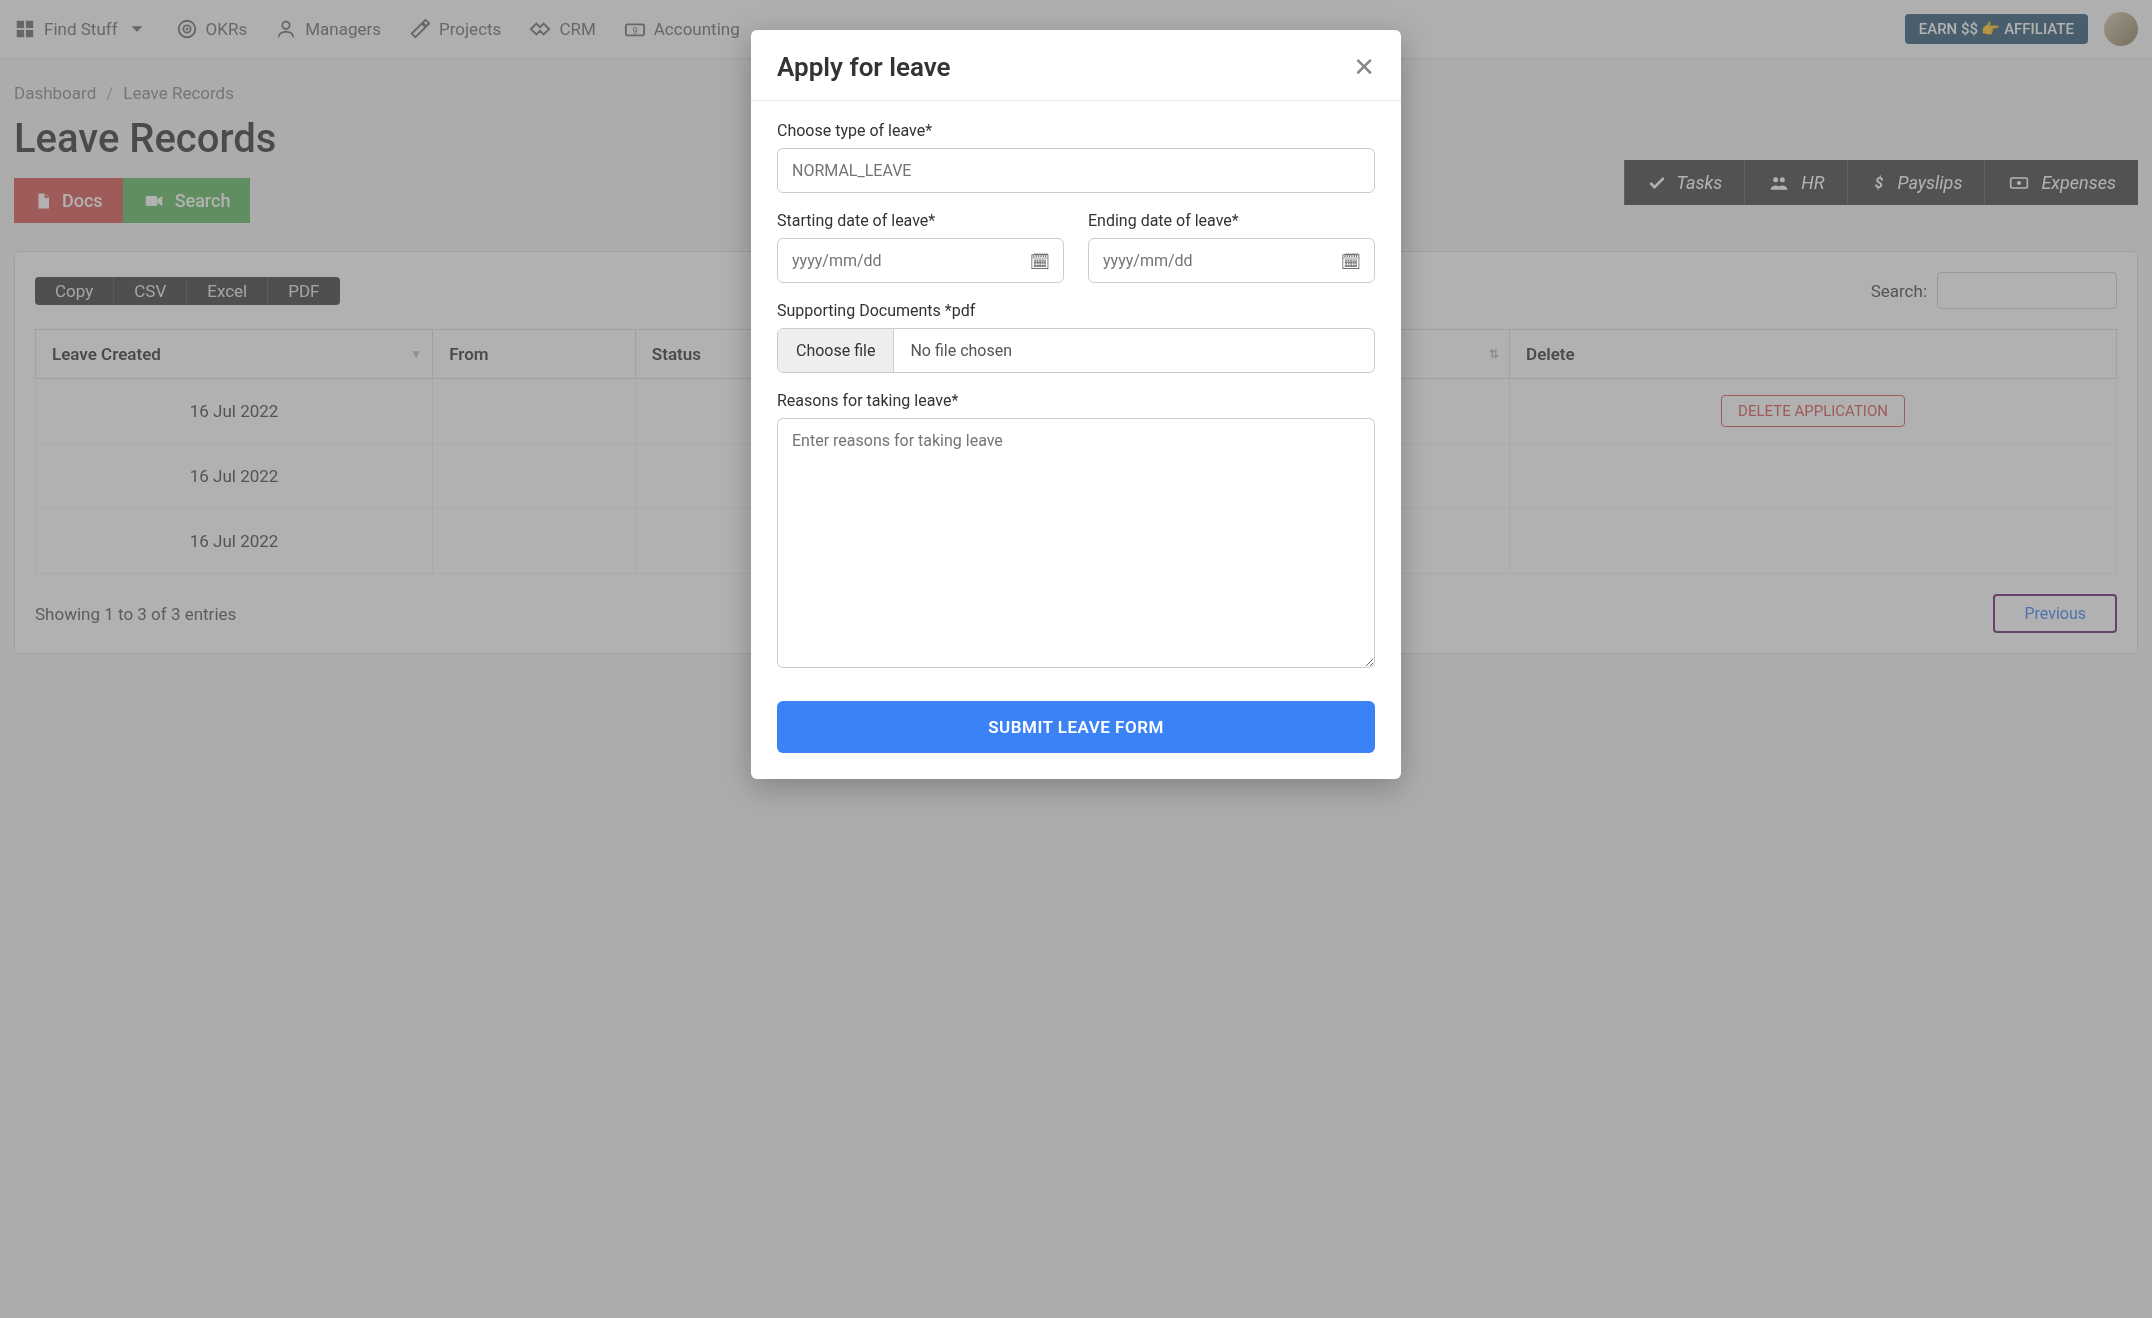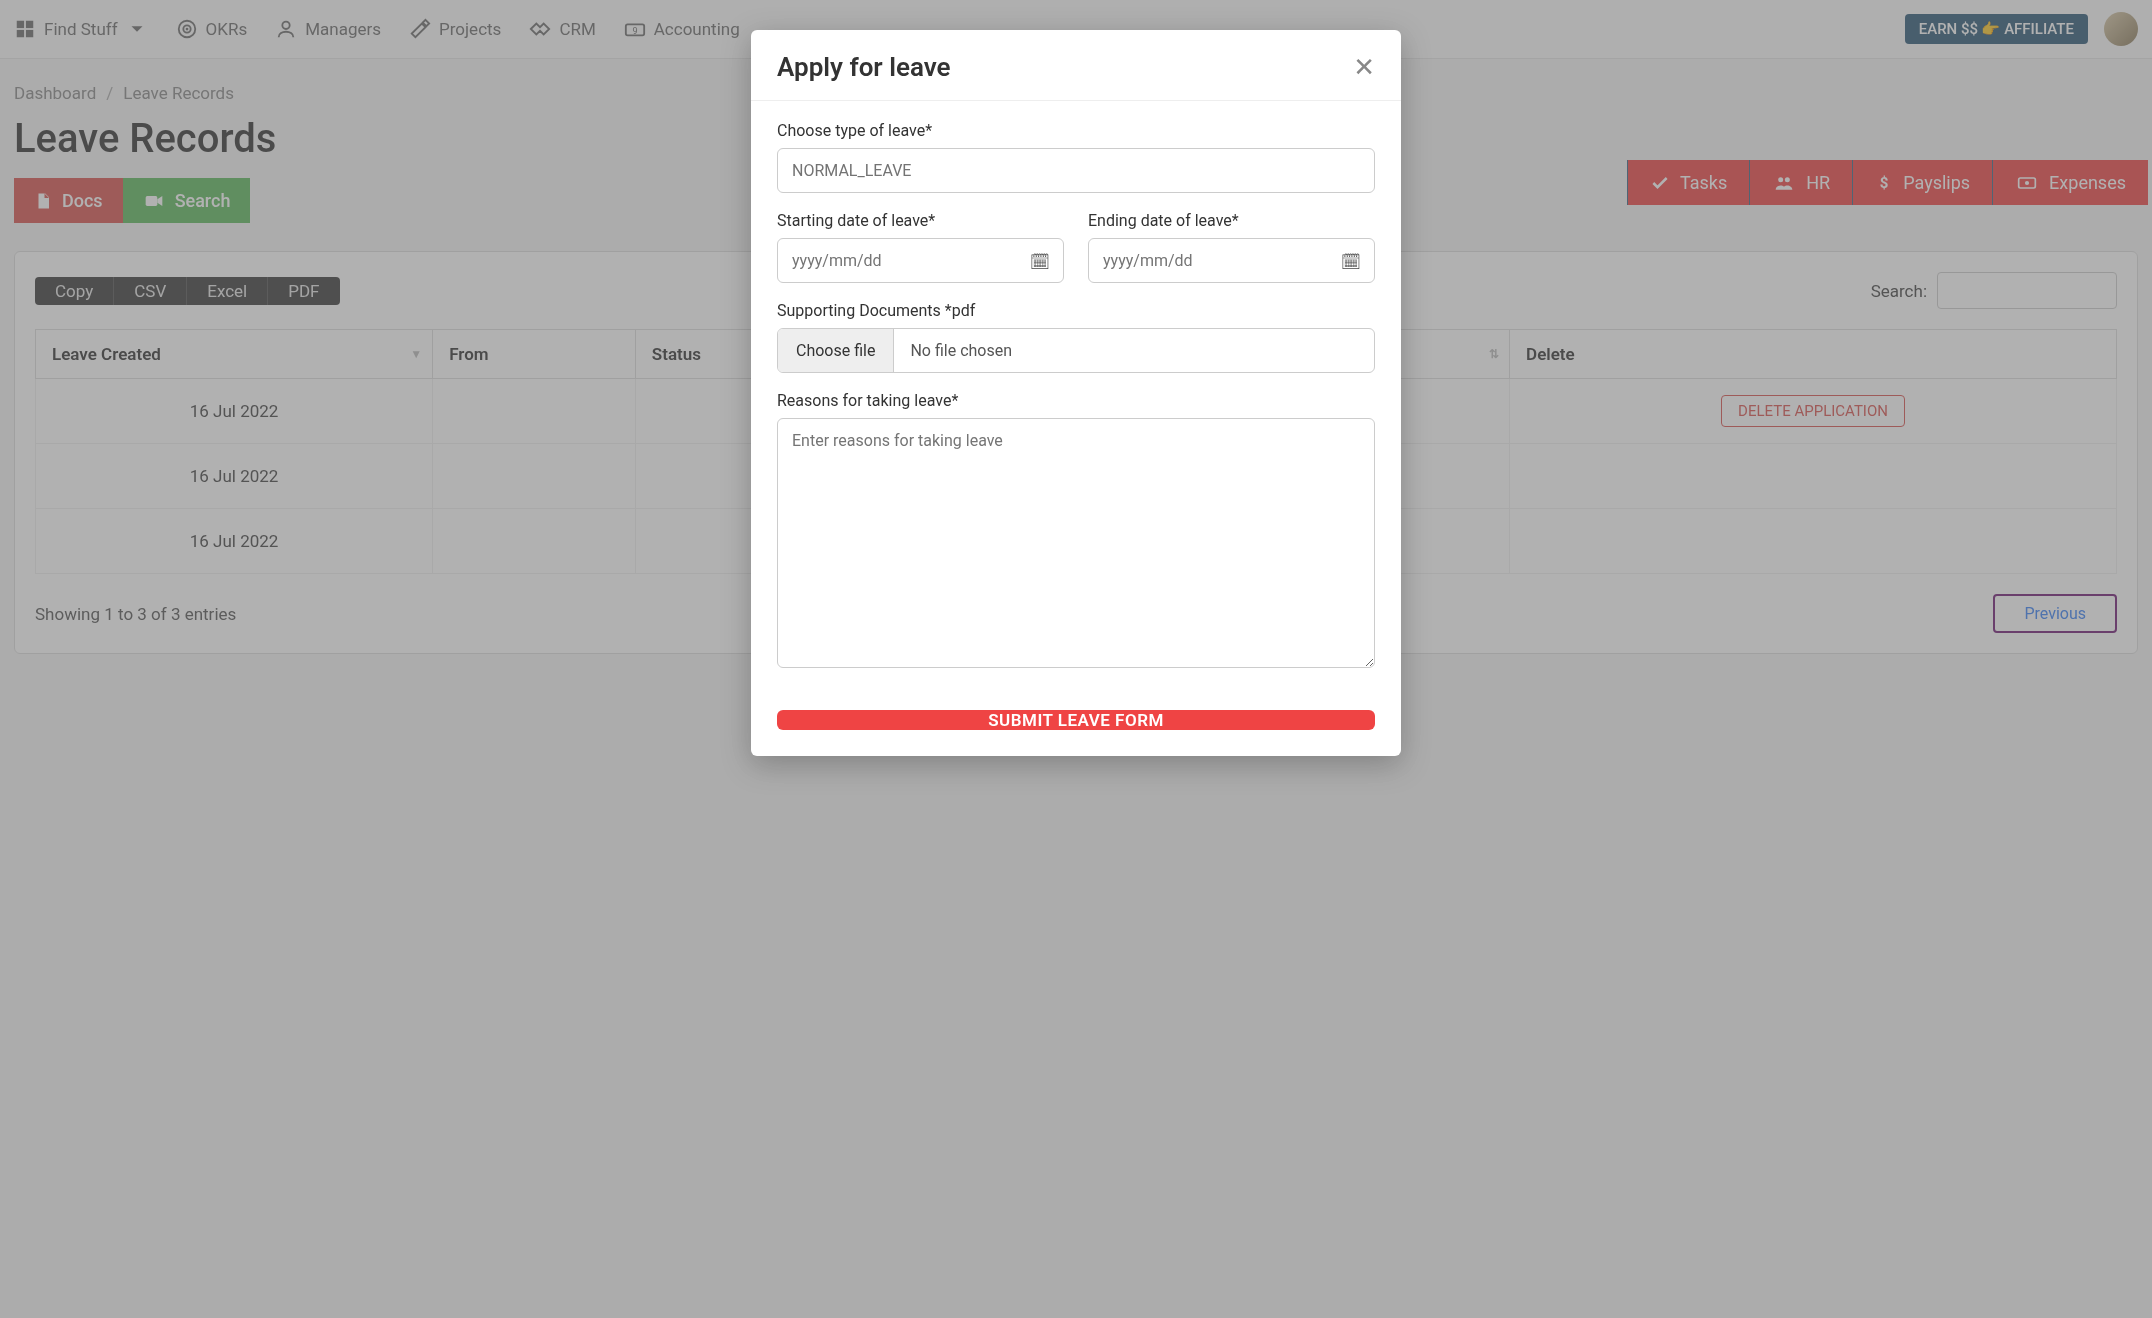--- a/index.html
+++ b/index.html
@@ -28,7 +28,7 @@
 .btn-video { background: #5cb85c; }
 
 
-.tool-tabs { position: absolute; right: 4px; top: 160px; display: flex; background: #ef4444; }
+.tool-tabs { position: absolute; right: 14px; top: 160px; display: flex; background: #404040; font-style: italic; }
 .tab-item { display: flex; align-items: center; gap: 10px; color: #fff; padding: 12px 22px; border-left: 1px solid #3a6687; font-size: 18px; }
 
 

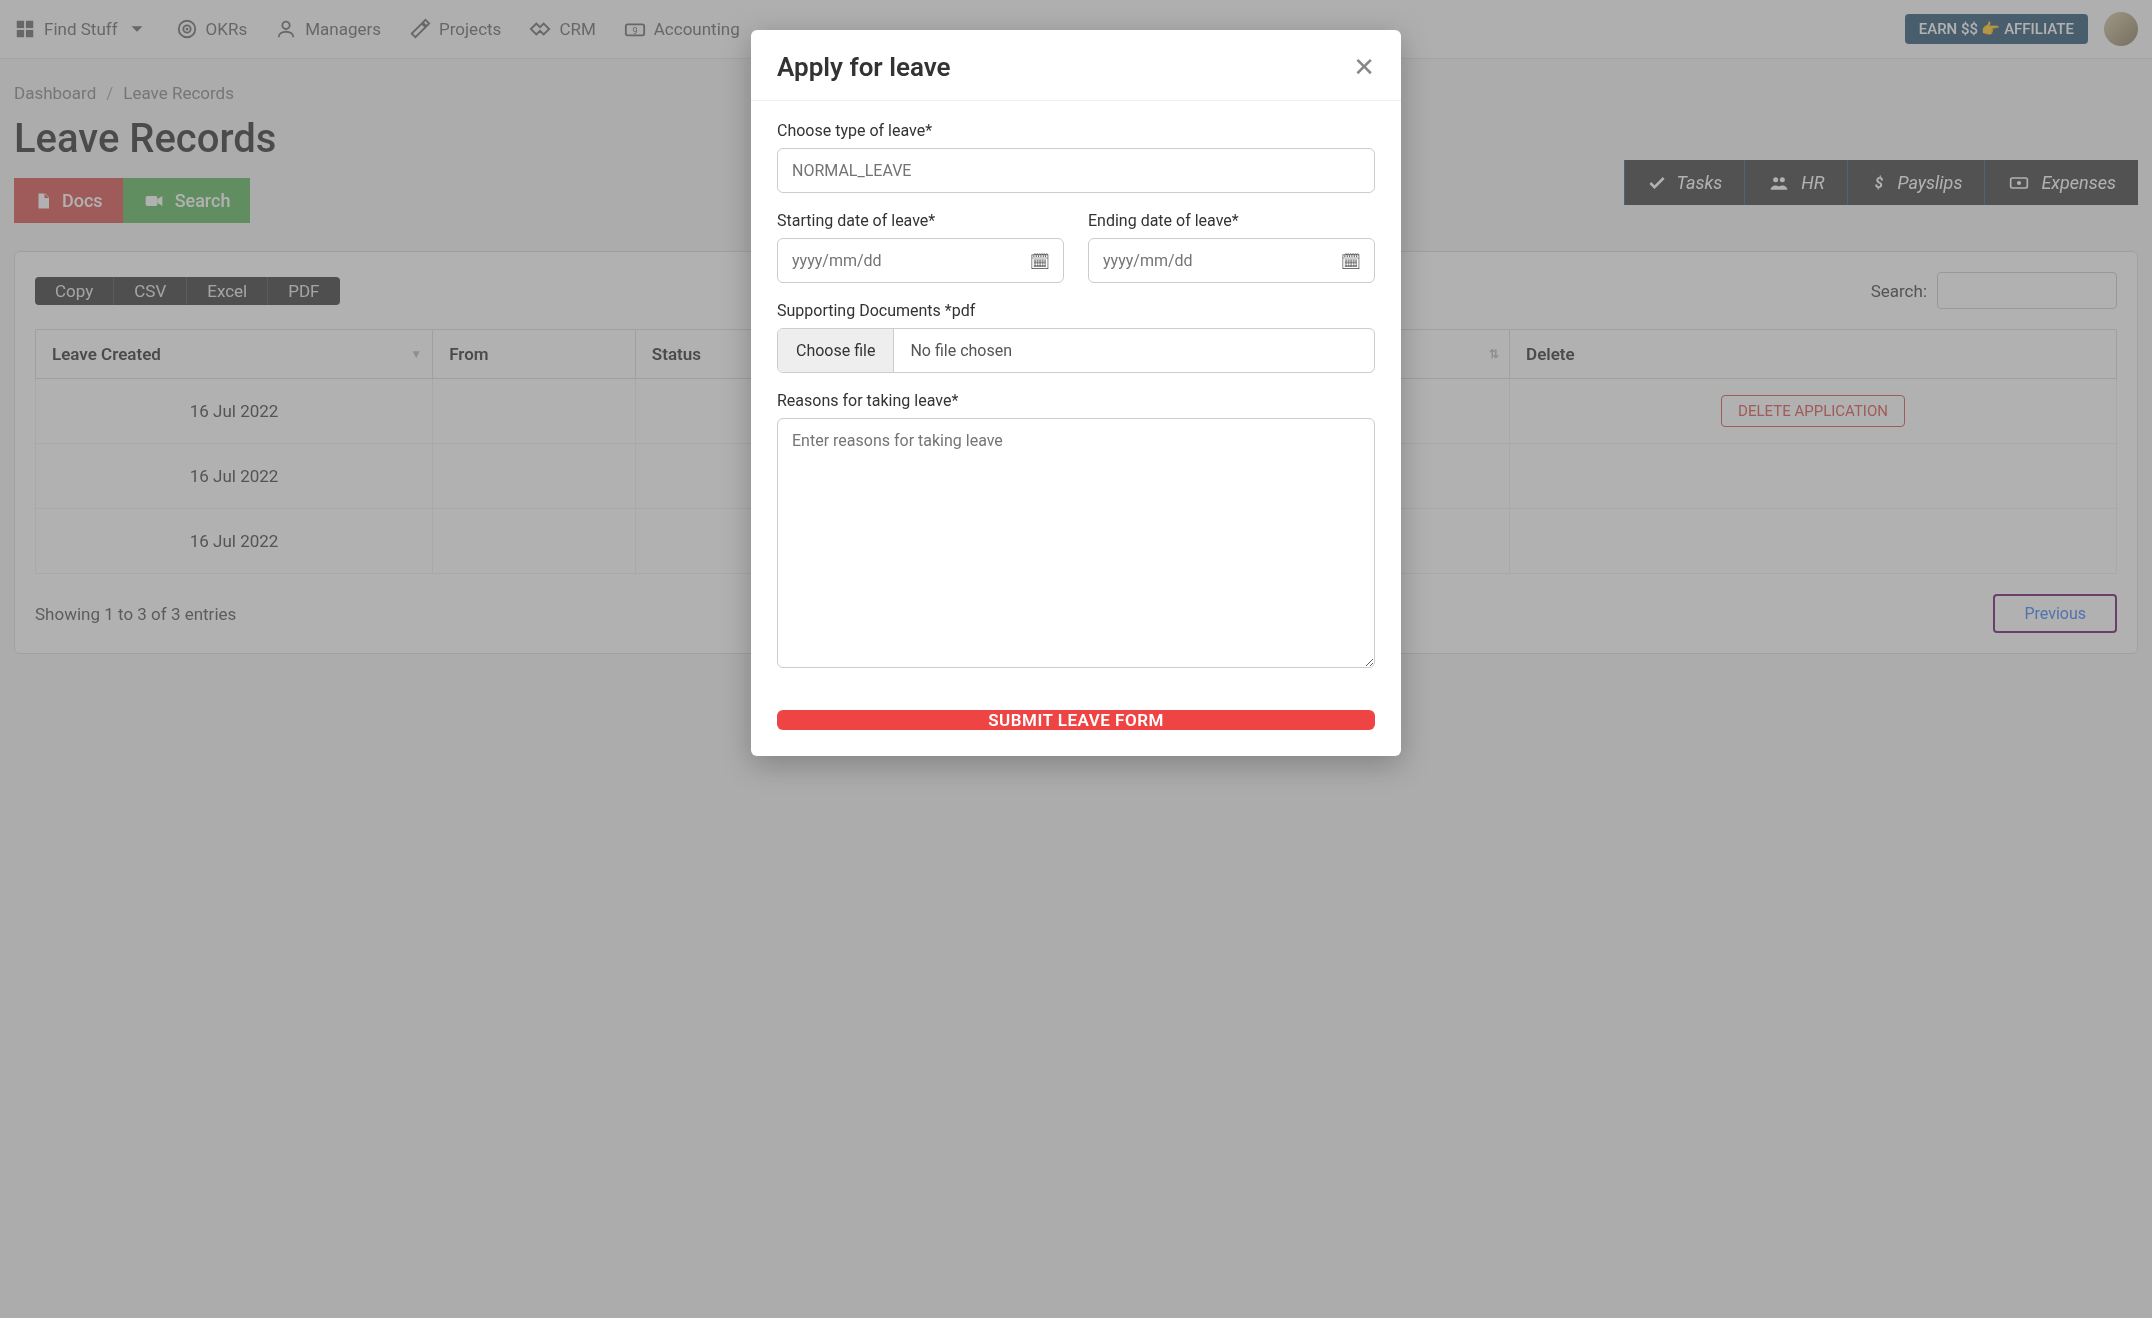--- a/index.html
+++ b/index.html
@@ -78,7 +78,7 @@
 .file-wrap { display: flex; border: 1px solid #ccc; border-radius: 6px; overflow: hidden; }
 .file-btn { background: #eee; padding: 12px 18px; font-size: 16px; border-right: 1px solid #ccc; cursor: pointer; }
 .file-text { padding: 12px 16px; font-size: 16px; color: #555; flex: 1; }
-.submit-btn { width: 100%; background: #ef4444; color: #fff; border: none; font-size: 17px; font-weight: 600; letter-spacing: 0.5px; border-radius: 6px; margin-top: 20px; cursor: pointer; }
+.submit-btn { width: 100%; background: #3b82f6; color: #fff; border: none; padding: 16px; font-size: 17px; font-weight: 600; letter-spacing: 0.5px; border-radius: 6px; margin-top: 11px; cursor: pointer; }
 
 </style>
 </head>

